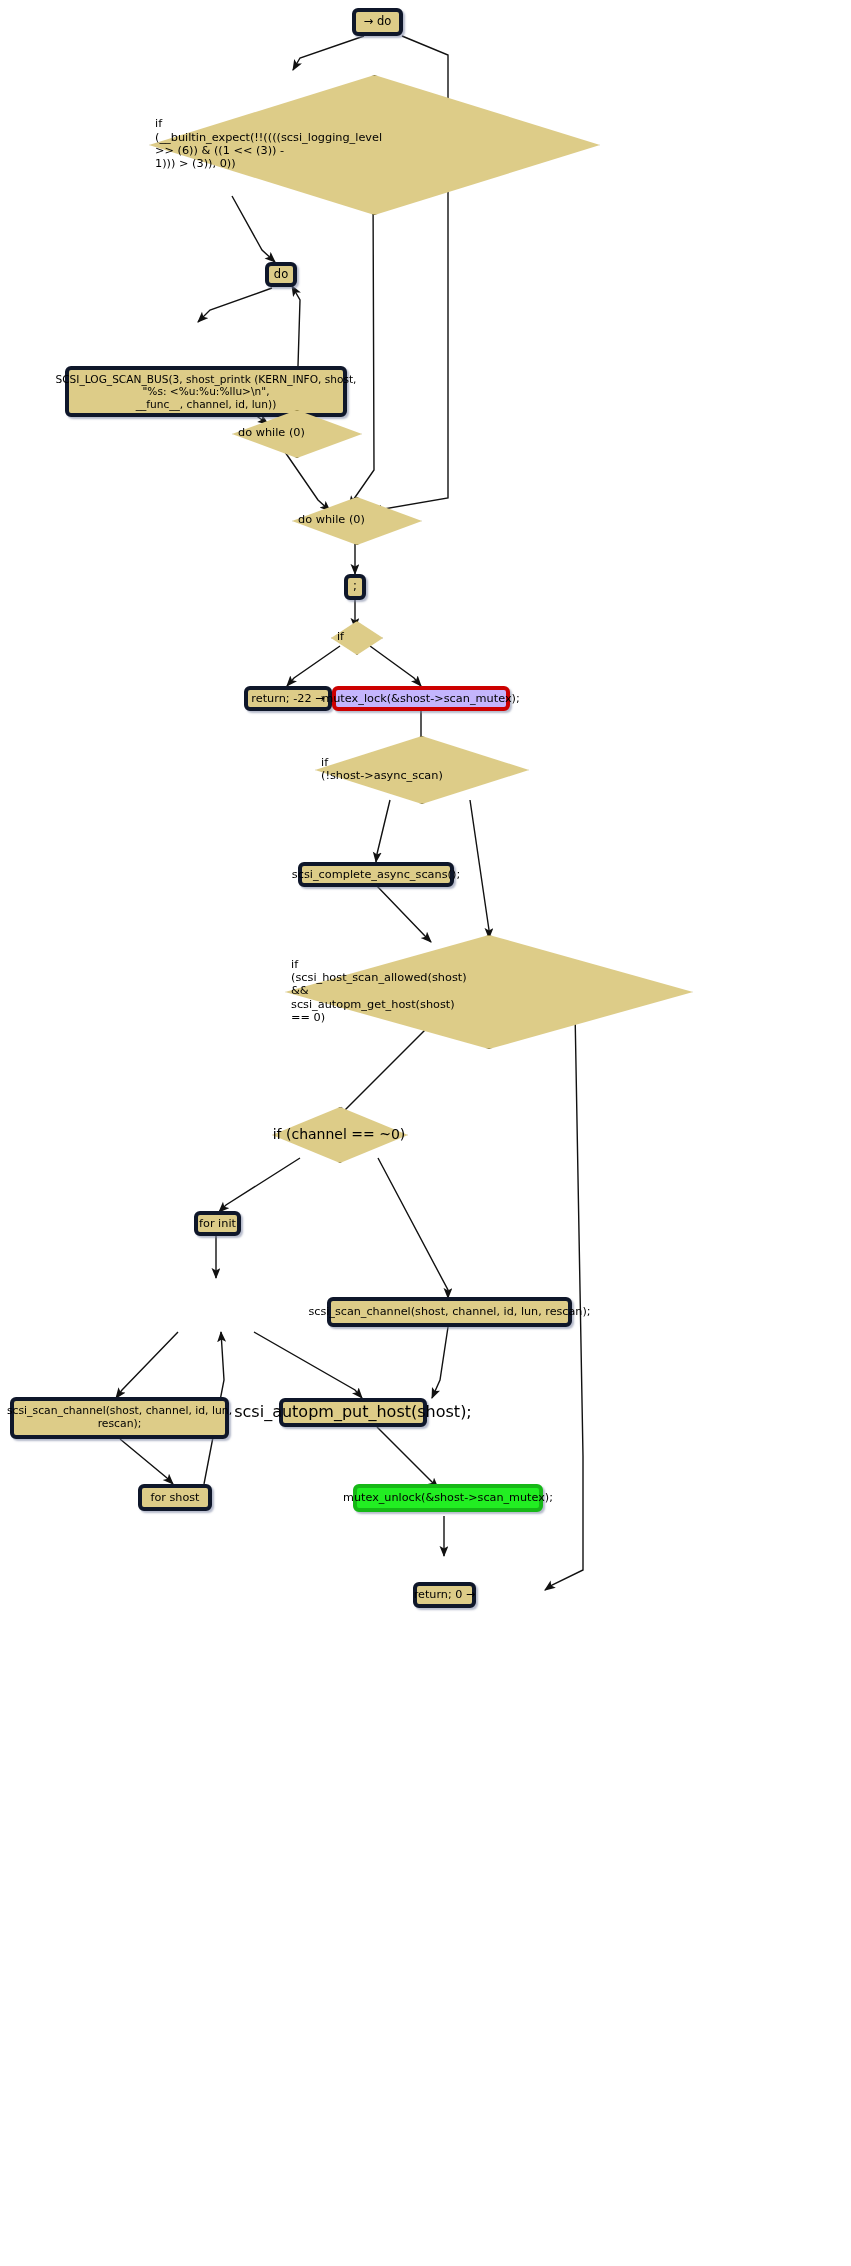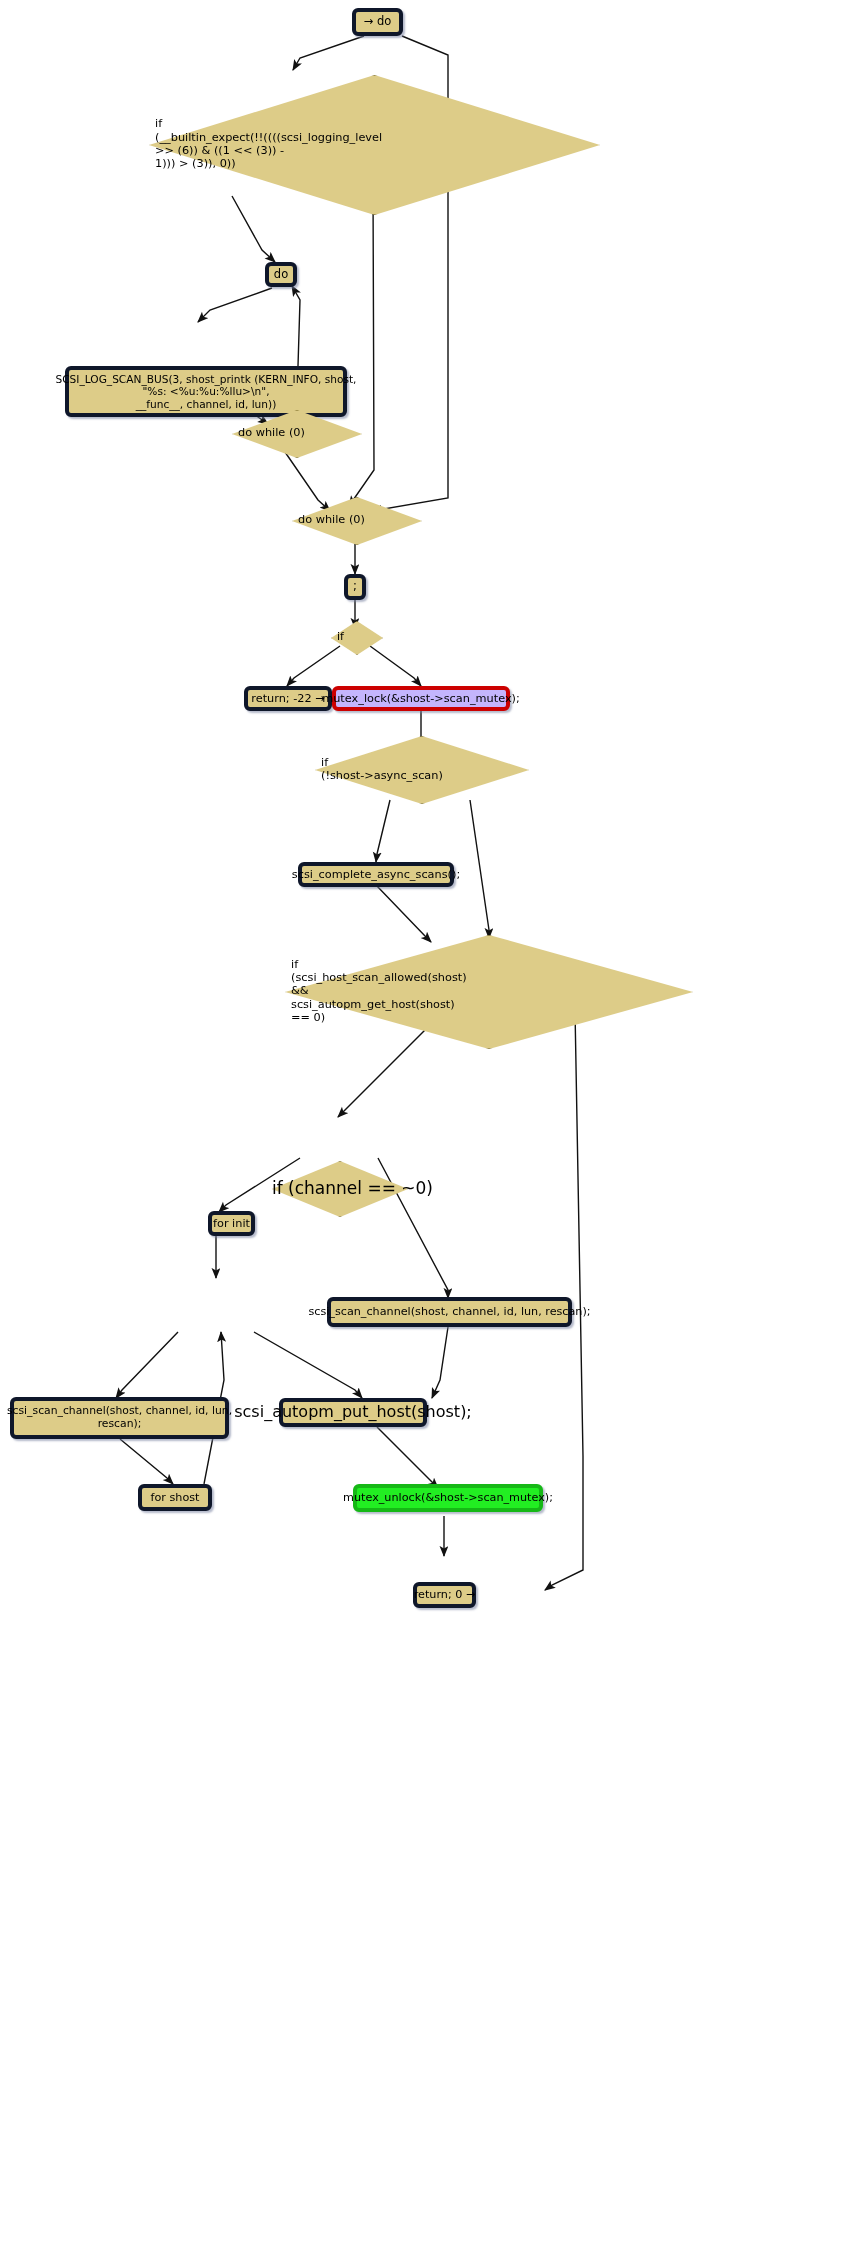--- a/index.html
+++ b/index.html
@@ -159,7 +159,7 @@
 == 0)</div>
   </div>
 
-  <div class="node diamond" style="left:272px;top:1161px;width:134px;height:54px;font-size:17px;">
+  <div class="node diamond" style="left:272px;top:1107px;width:134px;height:54px;font-size:14px;">
     <div class="dshape"></div>
     <div class="dtext lbl">if (channel == ~0)</div>
   </div>

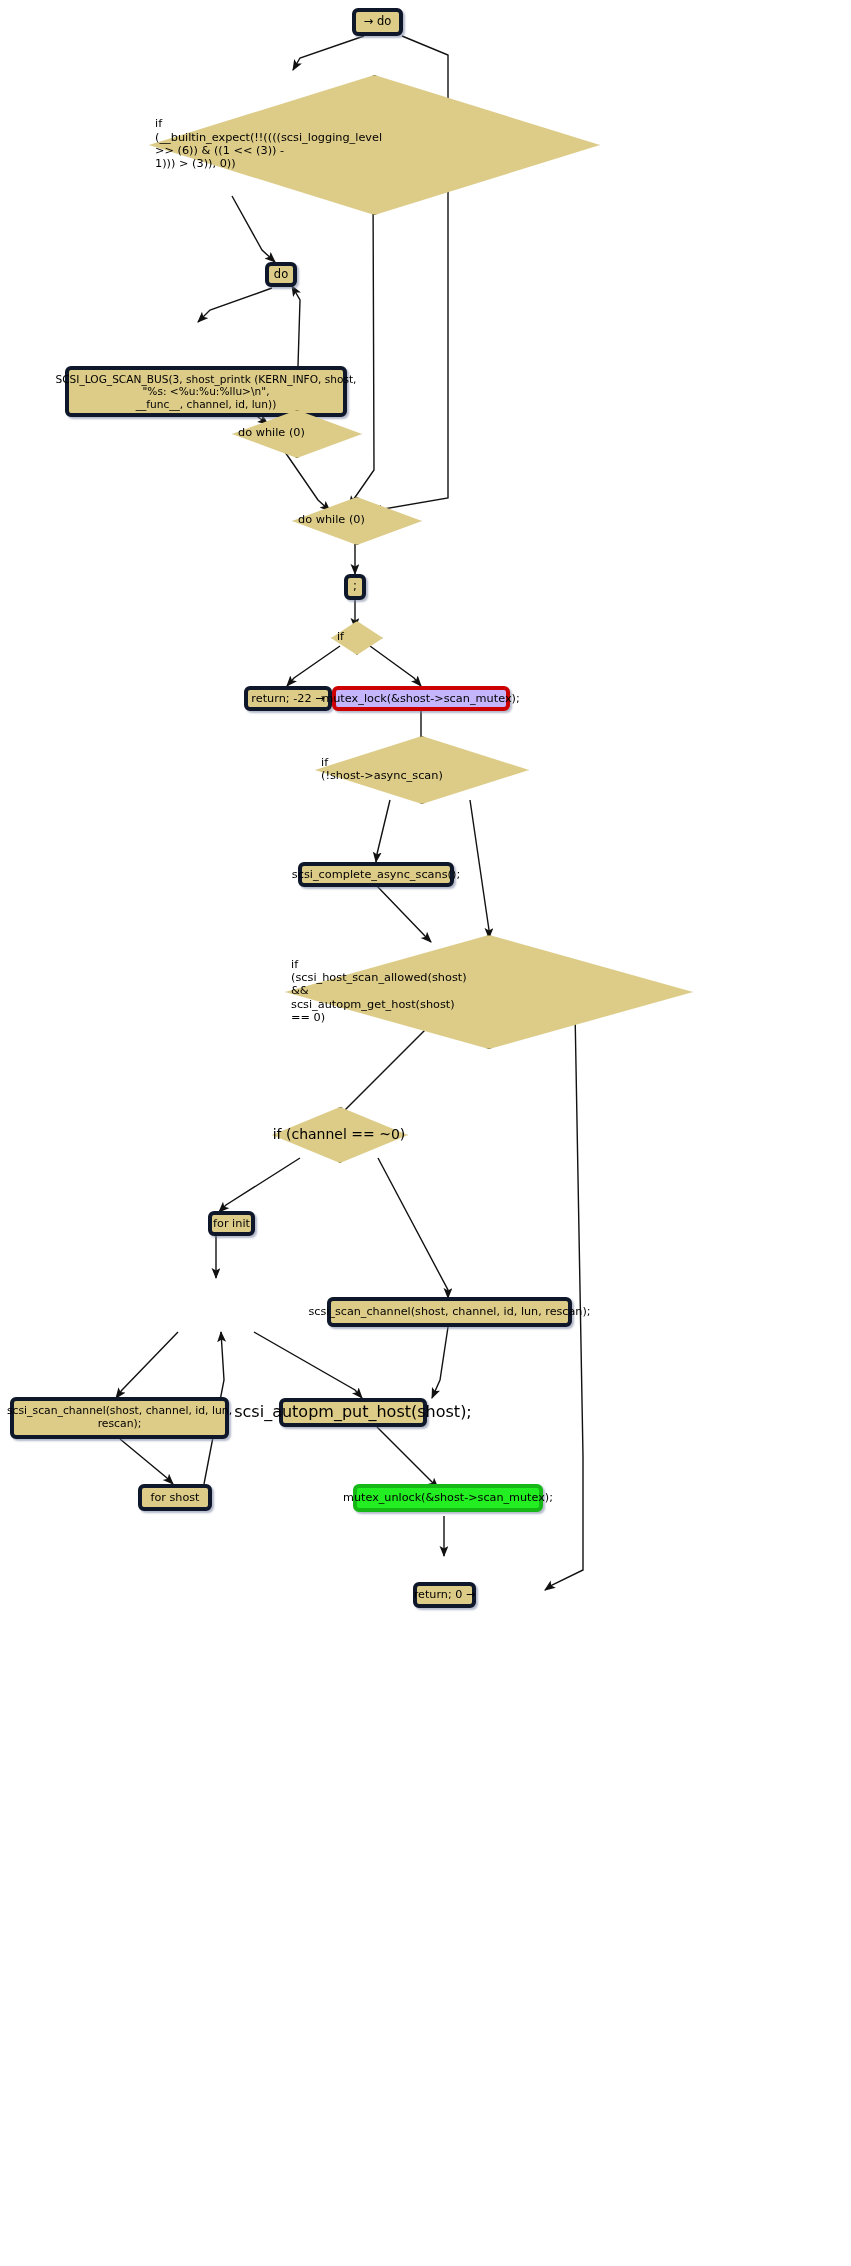--- a/index.html
+++ b/index.html
@@ -164,7 +164,7 @@
     <div class="dtext lbl">if (channel == ~0)</div>
   </div>
 
-  <div class="node box" style="left:194px;top:1211px;width:47px;height:25px;font-size:11.3px;margin-left:14px;">
+  <div class="node box" style="left:194px;top:1211px;width:47px;height:25px;font-size:11.3px;">
     <span class="lbl">for init</span>
   </div>
 

